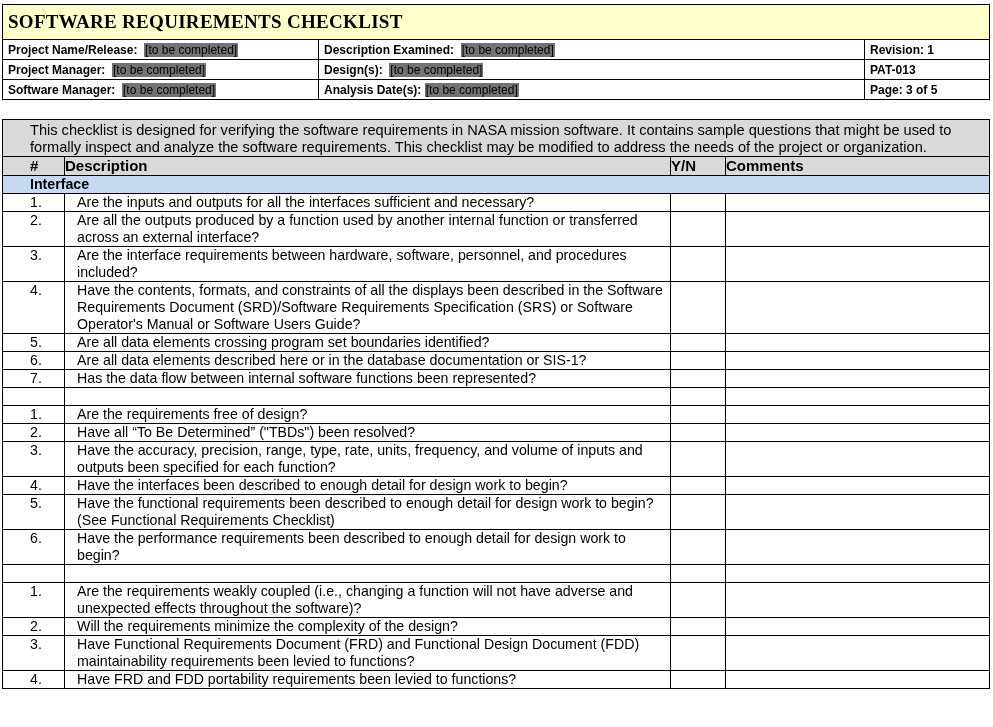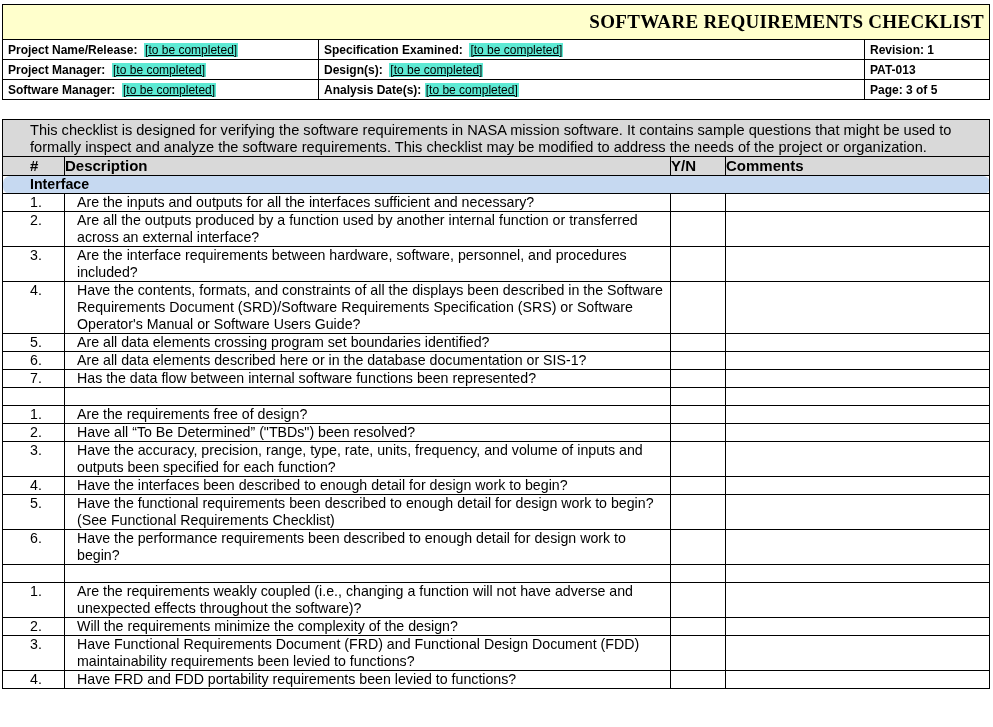--- a/index.html
+++ b/index.html
@@ -8,7 +8,7 @@
   
   .hdr { position: absolute; left: 2px; top: 4px; width: 987px; border-collapse: collapse; table-layout: fixed; }
   .hdr td { border: 1px solid #000; font-size: 12px; font-weight: bold; padding: 0 5px; height: 19px; white-space: nowrap; overflow: hidden; }
-  .hdr td.title { background: #ffffcc; font-family: "Liberation Serif", serif; font-size: 19px; text-align: right; height: 34px; letter-spacing: 0.3px; }
+  .hdr td.title { background: #ffffcc; font-family: "Liberation Serif", serif; font-size: 19px; text-align: left; height: 34px; letter-spacing: 0.3px; }
   .ph { background: #5eead4; font-weight: normal; padding: 0 1px; text-decoration: underline; }
 
   

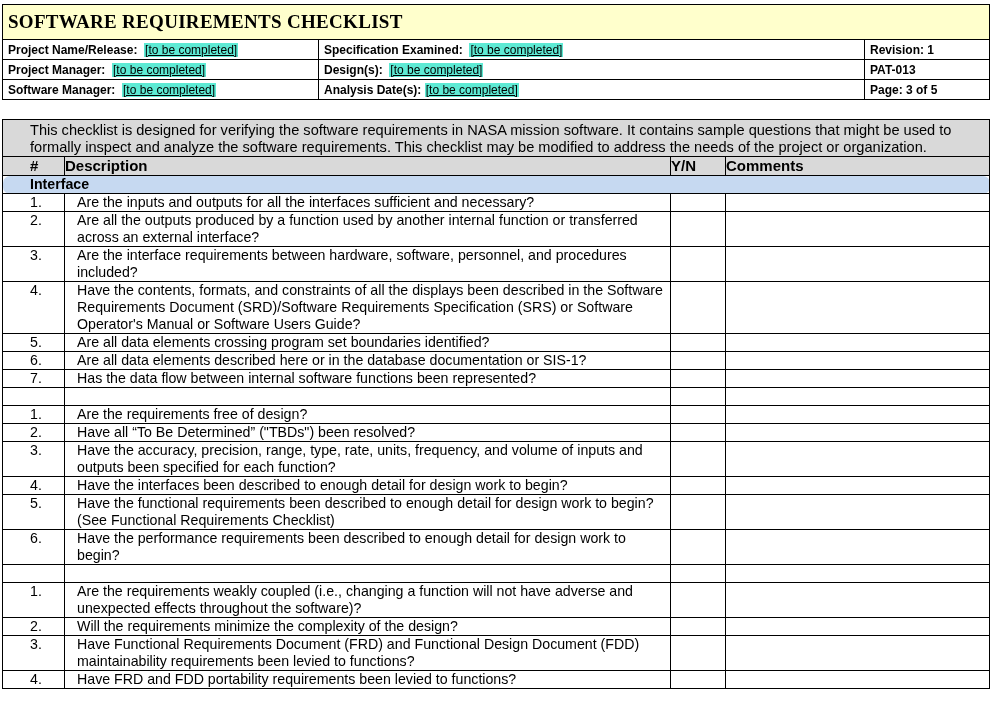--- a/index.html
+++ b/index.html
@@ -9,7 +9,7 @@
   .hdr { position: absolute; left: 2px; top: 4px; width: 987px; border-collapse: collapse; table-layout: fixed; }
   .hdr td { border: 1px solid #000; font-size: 12px; font-weight: bold; padding: 0 5px; height: 19px; white-space: nowrap; overflow: hidden; }
   .hdr td.title { background: #ffffcc; font-family: "Liberation Serif", serif; font-size: 19px; text-align: left; height: 34px; letter-spacing: 0.3px; }
-  .ph { background: #5eead4; font-weight: normal; padding: 0 1px; text-decoration: underline; }
+  .ph { background: #737373; font-weight: normal; padding: 0 1px; }
 
   
   .cl { position: absolute; left: 2px; top: 119px; width: 987px; border-collapse: collapse; table-layout: fixed; font-size: 14.2px; }

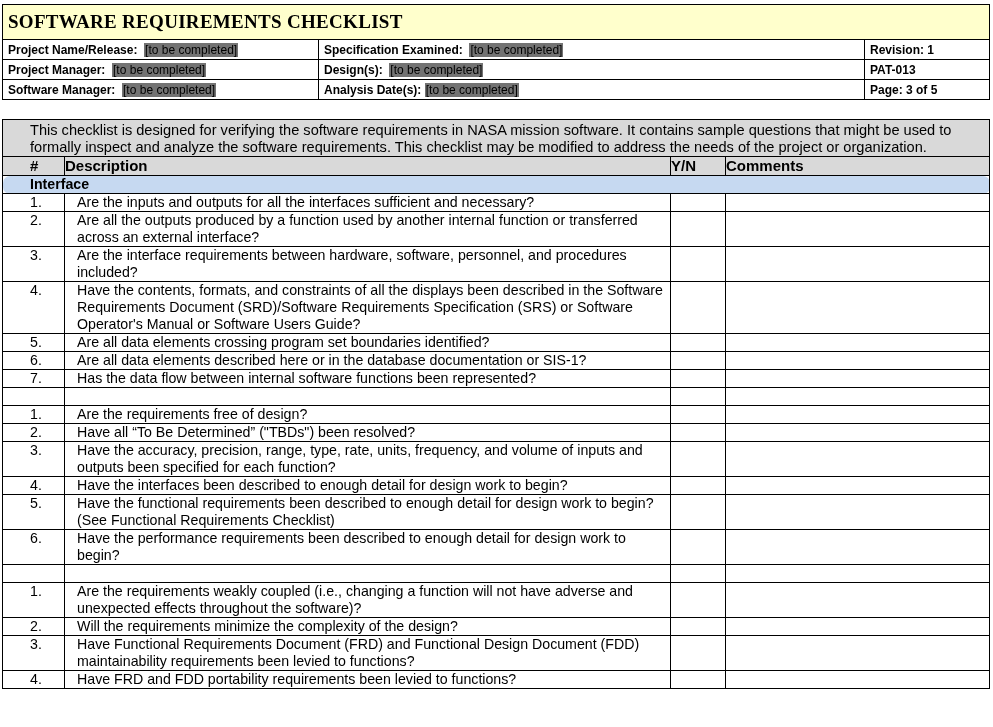--- a/index.html
+++ b/index.html
@@ -37,7 +37,7 @@
   </tr>
   <tr>
     <td><span>Project Name/Release:</span>&nbsp; <span class="ph">[to be completed]</span></td>
-    <td><span>Specification Examined:</span>&nbsp; <span class="ph">[to be completed]</span></td>
+    <td><span>Description Examined:</span>&nbsp; <span class="ph">[to be completed]</span></td>
     <td>Revision: 1</td>
   </tr>
   <tr>

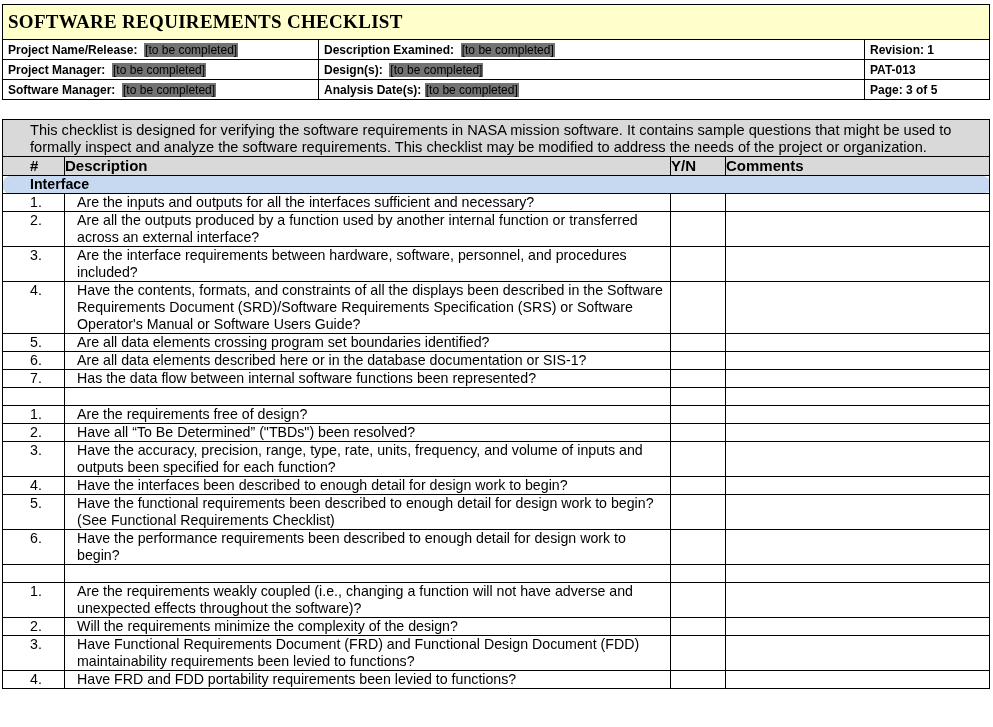--- a/index.html
+++ b/index.html
@@ -17,7 +17,7 @@
   .cl td.intro { background: #d9d9d9; padding: 2px 4px 0 27px; text-indent: 0; line-height: 17px; font-size: 14.6px; margin-left: 16px; }
   .cl tr.colhdr td { background: #d9d9d9; font-weight: bold; text-align: left; font-size: 15px; height: 18px; line-height: 18px; }
   .cl tr.colhdr td.num { text-align: left; padding-left: 27px; }
-  .cl tr.section td { background: #c6d9f1; font-weight: bold; padding-left: 27px; height: 17px; line-height: 17px; border-radius: 7px; }
+  .cl tr.section td { background: #c6d9f1; font-weight: bold; padding-left: 27px; height: 17px; line-height: 17px; }
   .cl td.n { padding-left: 27px; }
   .cl td.d { padding-left: 12px; padding-right: 4px; margin-top: 19px; }
   .cl tr.blank td { height: 17px; }

